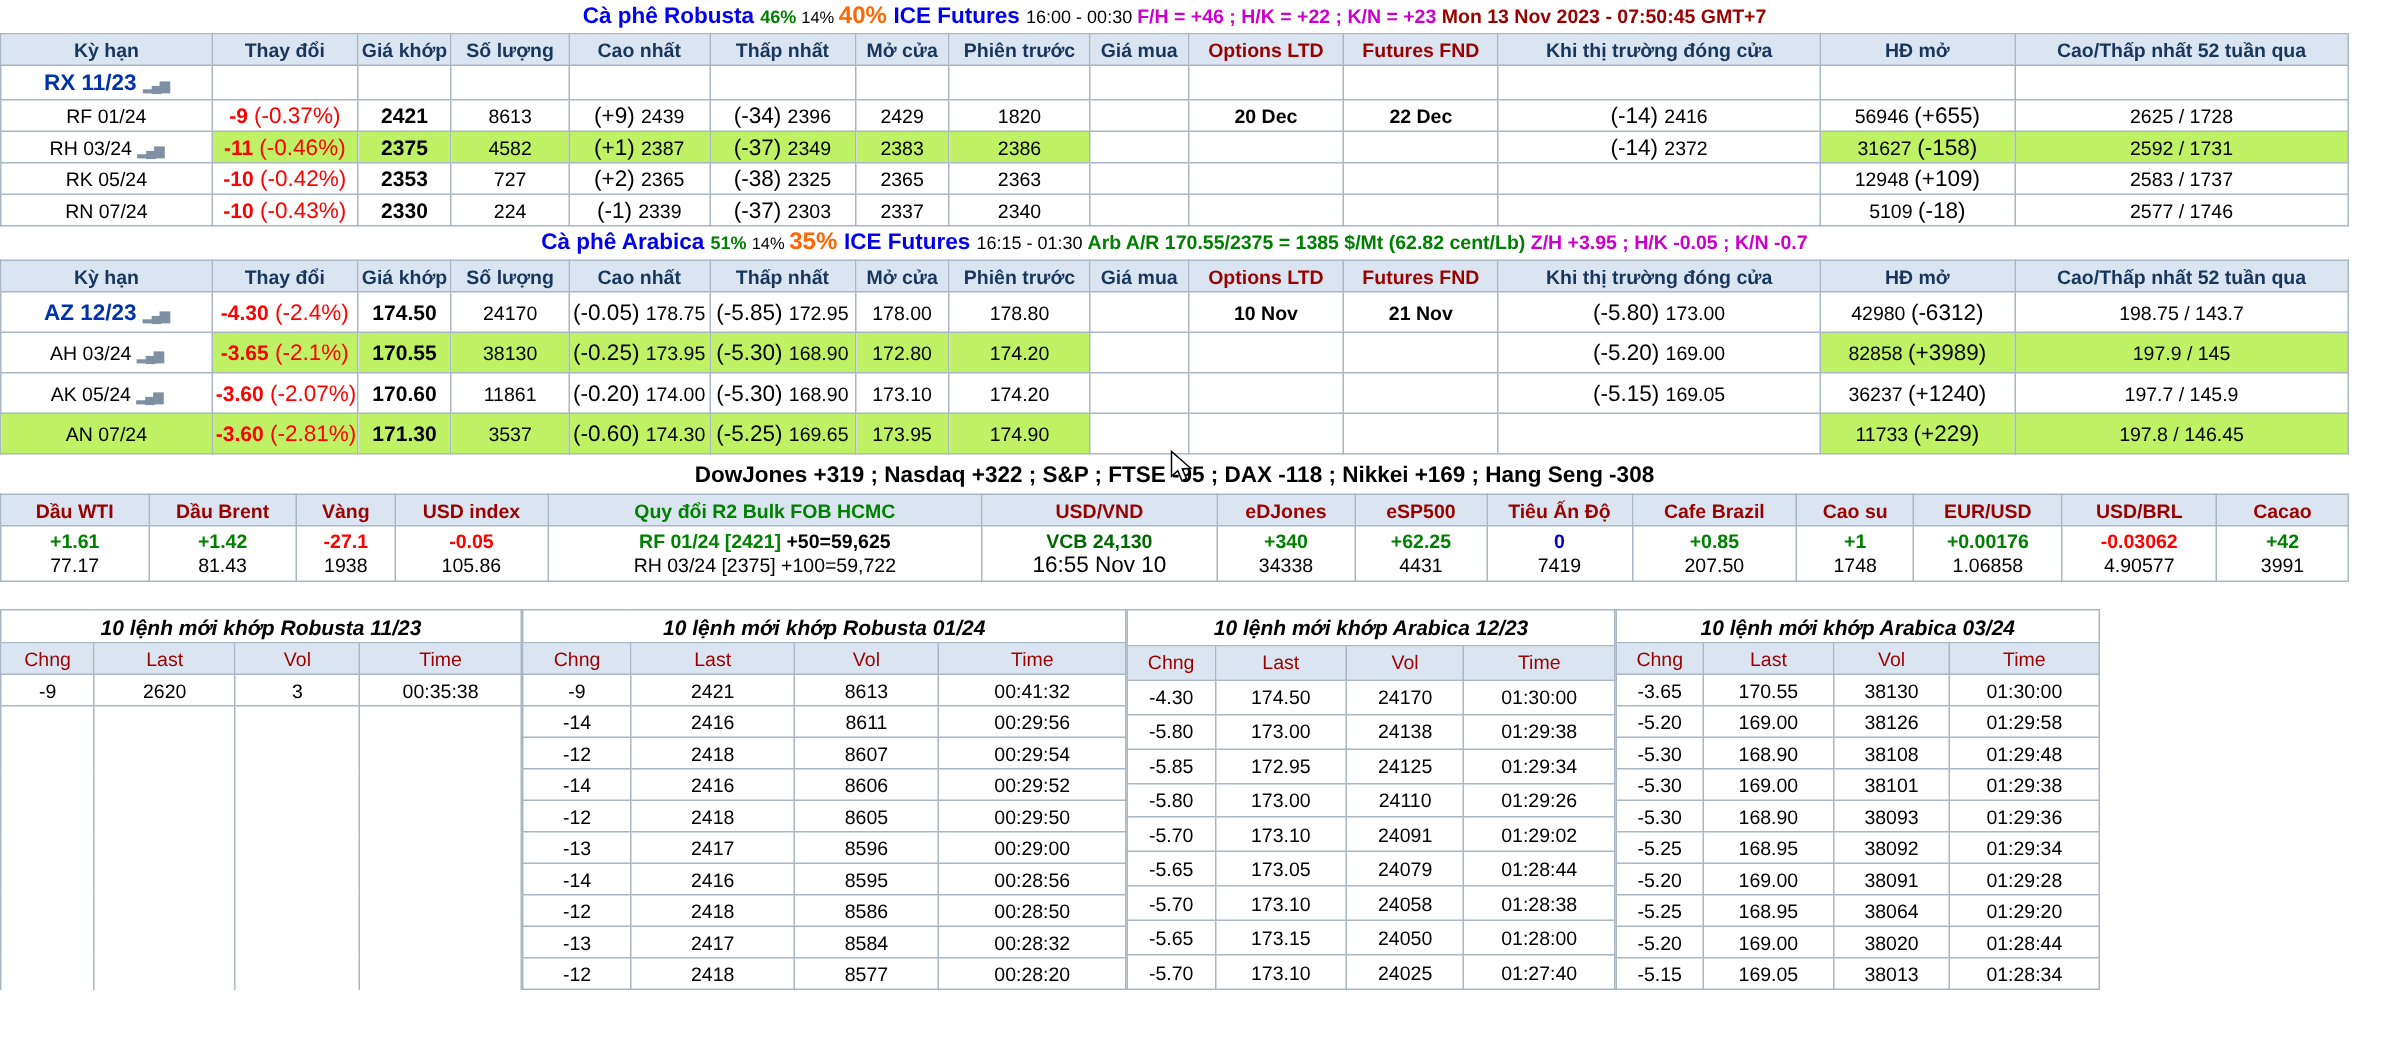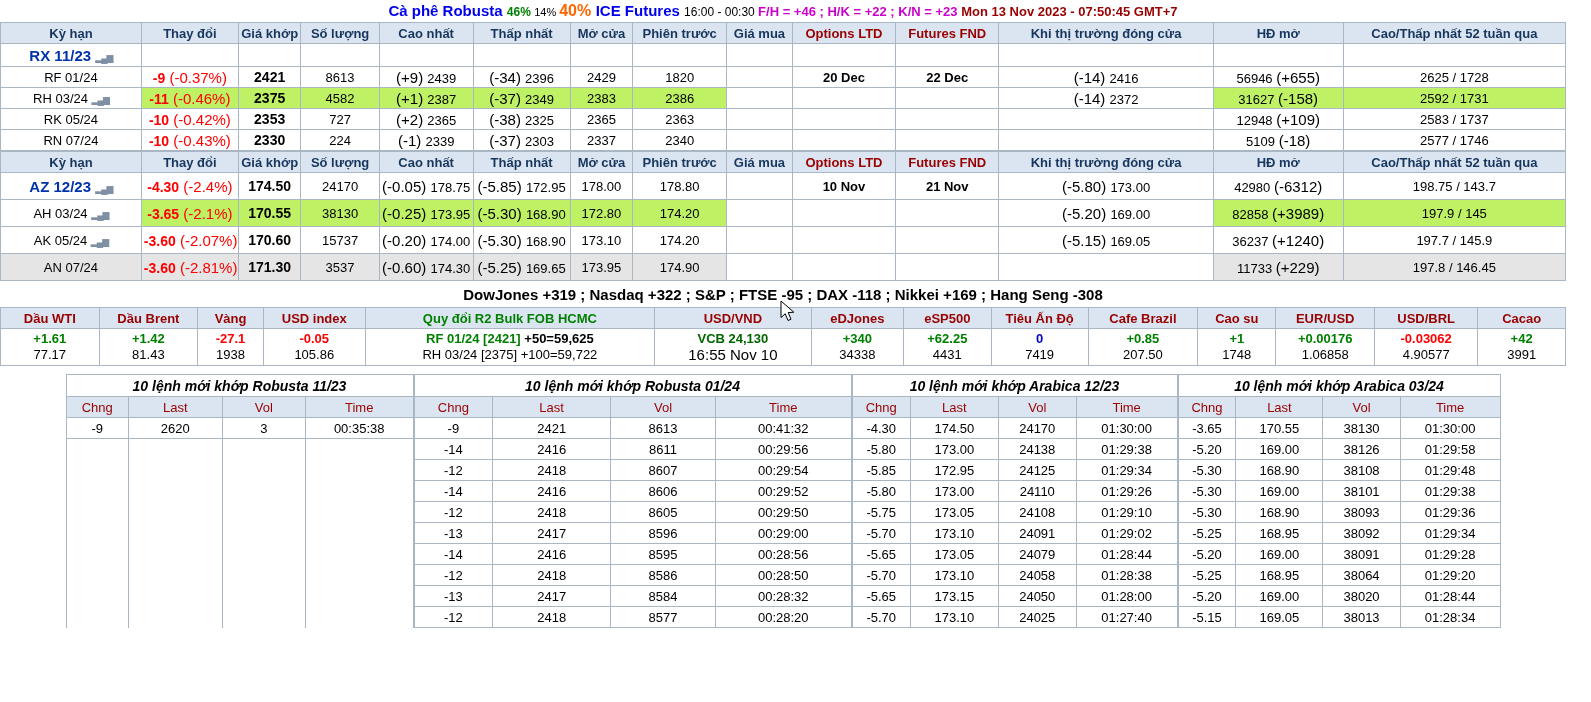--- a/index.html
+++ b/index.html
@@ -166,6 +166,7 @@
       </tbody>
   </table>
 
+  <div class="titleline"><span class="tb">Cà phê Arabica </span><span class="pg">51% </span><span class="ps">14% </span><span class="po">35% </span><span class="tb">ICE Futures </span><span class="tk">16:15 - 01:30 </span><span class="tg">Arb A/R 170.55/2375 = 1385 $/Mt (62.82 cent/Lb) </span><span class="tm">Z/H +3.95 ; H/K -0.05 ; K/N -0.7</span></div>
 
   <table class="main">
     <colgroup>

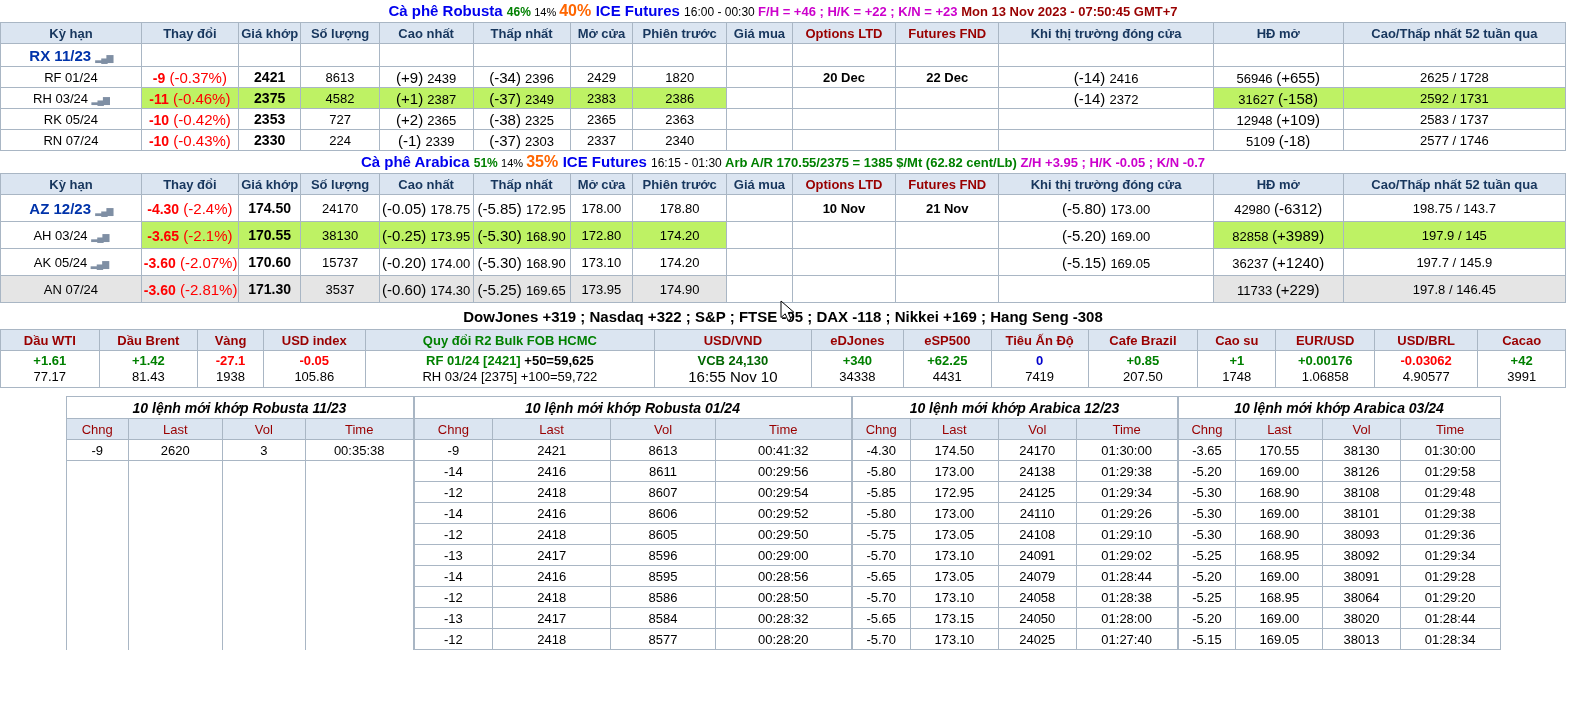--- a/index.html
+++ b/index.html
@@ -238,7 +238,7 @@
           <td><span>AK 05/24 </span><span class="ic">▂▄▆</span></td>
           <td><span class="r b f14">-3.60</span><span class="r s"> (-2.07%)</span></td>
           <td><span class="b f14">170.60</span></td>
-          <td>15737</td>
+          <td>11861</td>
           <td><span class="s">(-0.20) </span><span>174.00</span></td>
           <td><span class="s">(-5.30) </span><span>168.90</span></td>
           <td>173.10</td>

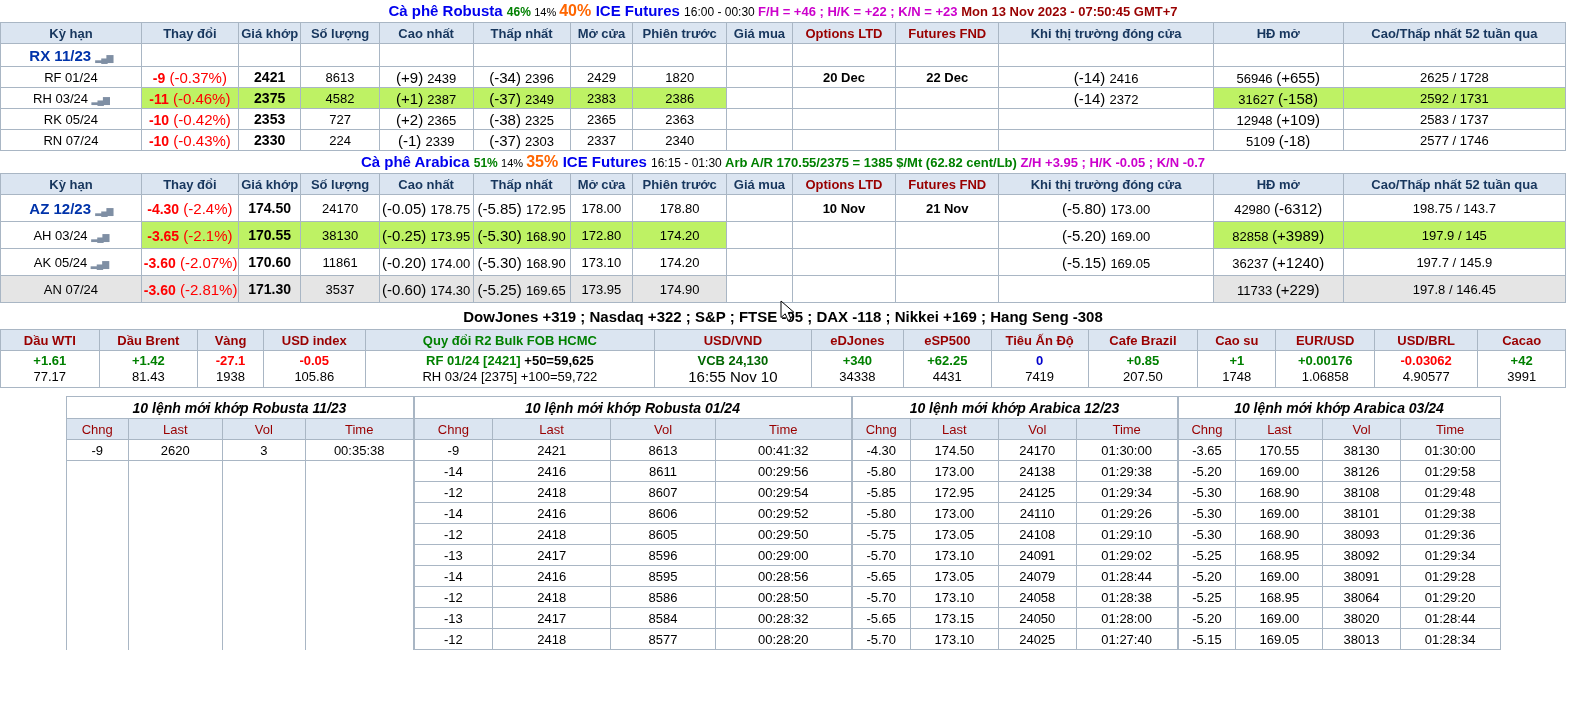--- a/index.html
+++ b/index.html
@@ -23,7 +23,7 @@
   td.oh{background:#dbe5f1;color:#990000}
   td.ttl{font-weight:bold;font-style:italic;font-size:14px;height:22px;background:#fff}
   td.p{background:#bef264}
-  td.y{background:#e5e5e5}
+  td.y{background:#bef264}
   tr.tall td{height:27px}
   tr.rx td{height:23px}
   tr.sum td{height:auto;padding:2px}

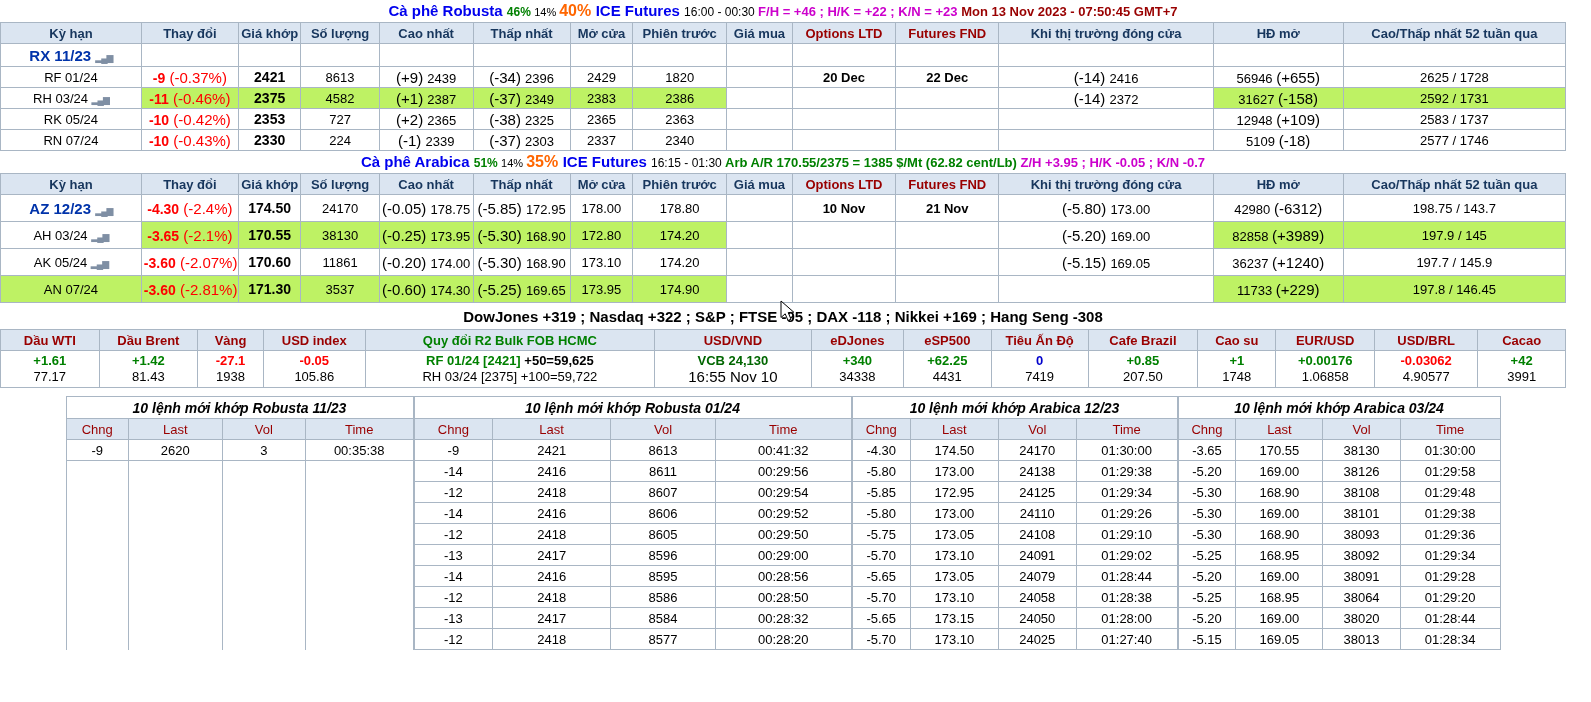--- a/index.html
+++ b/index.html
@@ -35,7 +35,7 @@
   .sb{color:#0033aa;font-weight:bold;font-size:15px}
   .ic{color:#7f8fa4;font-size:9px;letter-spacing:-1px}
   .indices{text-align:center;font-weight:bold;font-size:15px;padding:5px 0 4px;color:#000}
-  .orders{display:flex;justify-content:center;margin-top:8px}
+  .orders{display:flex;justify-content:flex-start;margin-top:18px}
   table.o1{width:348px}
   table.o2{width:438px}
   table.o3{width:326px}

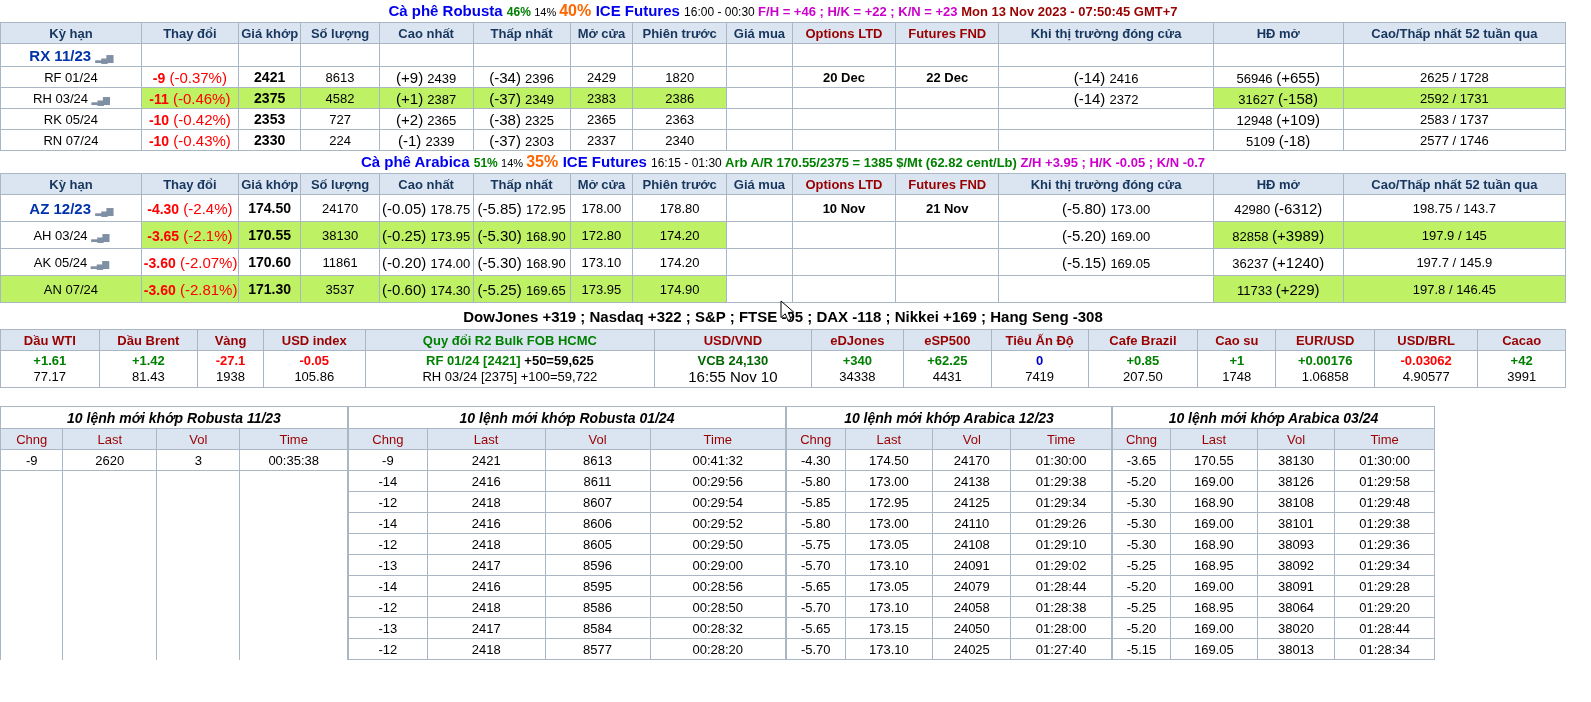--- a/index.html
+++ b/index.html
@@ -37,7 +37,7 @@
   .indices{text-align:center;font-weight:bold;font-size:15px;padding:5px 0 4px;color:#000}
   .orders{display:flex;justify-content:flex-start;margin-top:18px}
   table.o1{width:348px}
-  table.o2{width:438px}
+  table.o2{width:403px}
   table.o3{width:326px}
   table.o4{width:323px}
   .cursor{position:absolute;left:780px;top:300px;z-index:9}

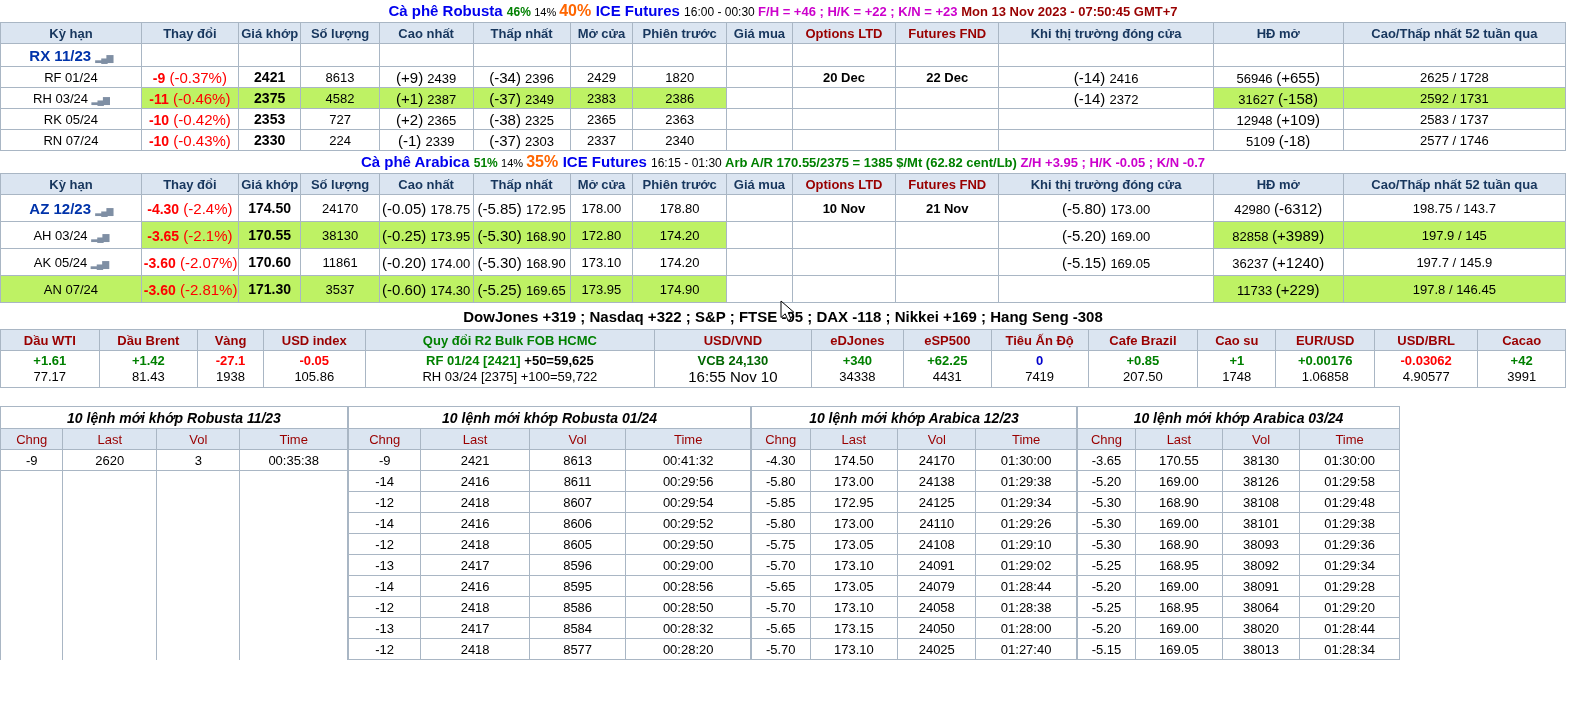--- a/index.html
+++ b/index.html
@@ -525,12 +525,6 @@
             <td>01:29:26</td>
           </tr>
           <tr>
-            <td>-5.75</td>
-            <td>173.05</td>
-            <td>24108</td>
-            <td>01:29:10</td>
-          </tr>
-          <tr>
             <td>-5.70</td>
             <td>173.10</td>
             <td>24091</td>

